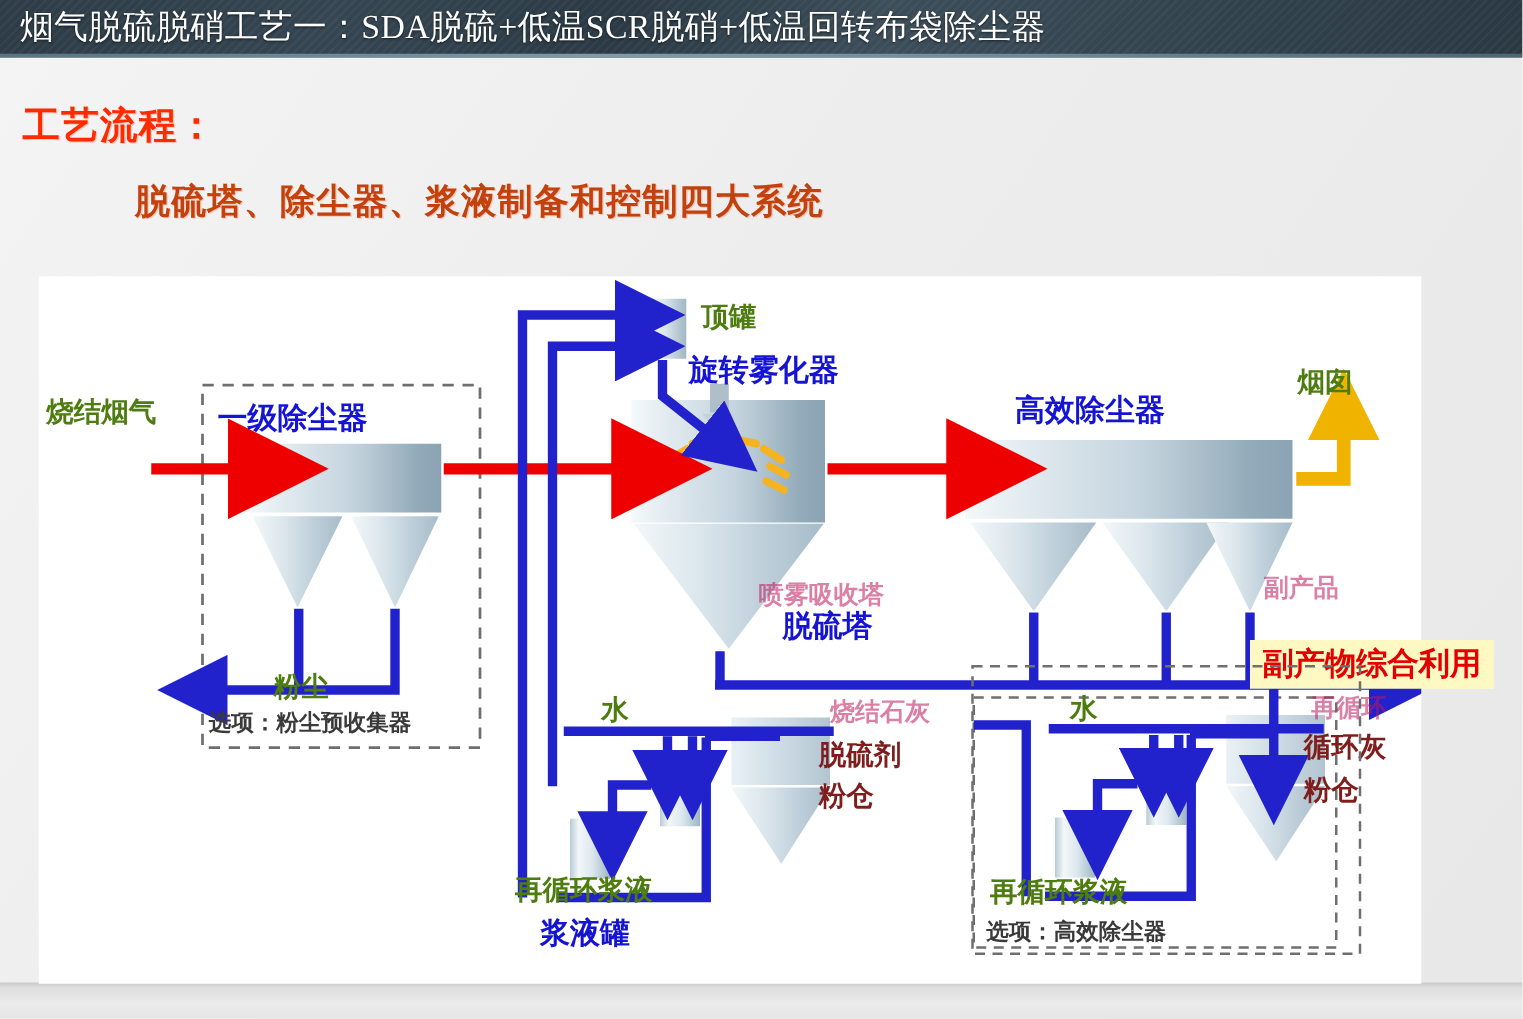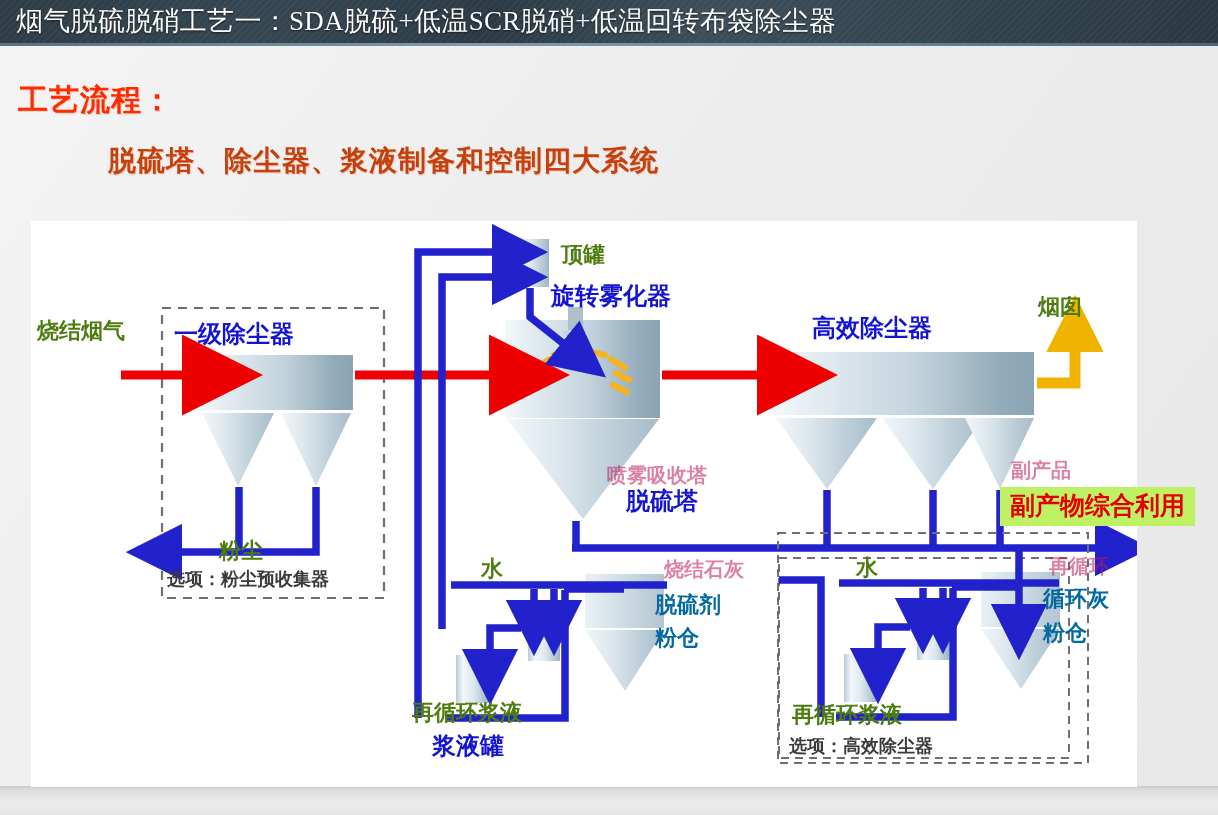--- a/index.html
+++ b/index.html
@@ -84,9 +84,10 @@
 
   
   .callout-red{
-    position:absolute;background:#bef264;padding:2px 10px 4px 10px;
+    position:absolute;background:#fef9c3;padding:2px 10px 4px 10px;
     color:#e40000;font-size:25px;font-weight:bold;white-space:nowrap;
     font-family:"DejaVu Sans","Liberation Sans",sans-serif;
+    margin-top:25px;
   }
   .callout-bordered{border:2px solid #e40000;}
 </style>

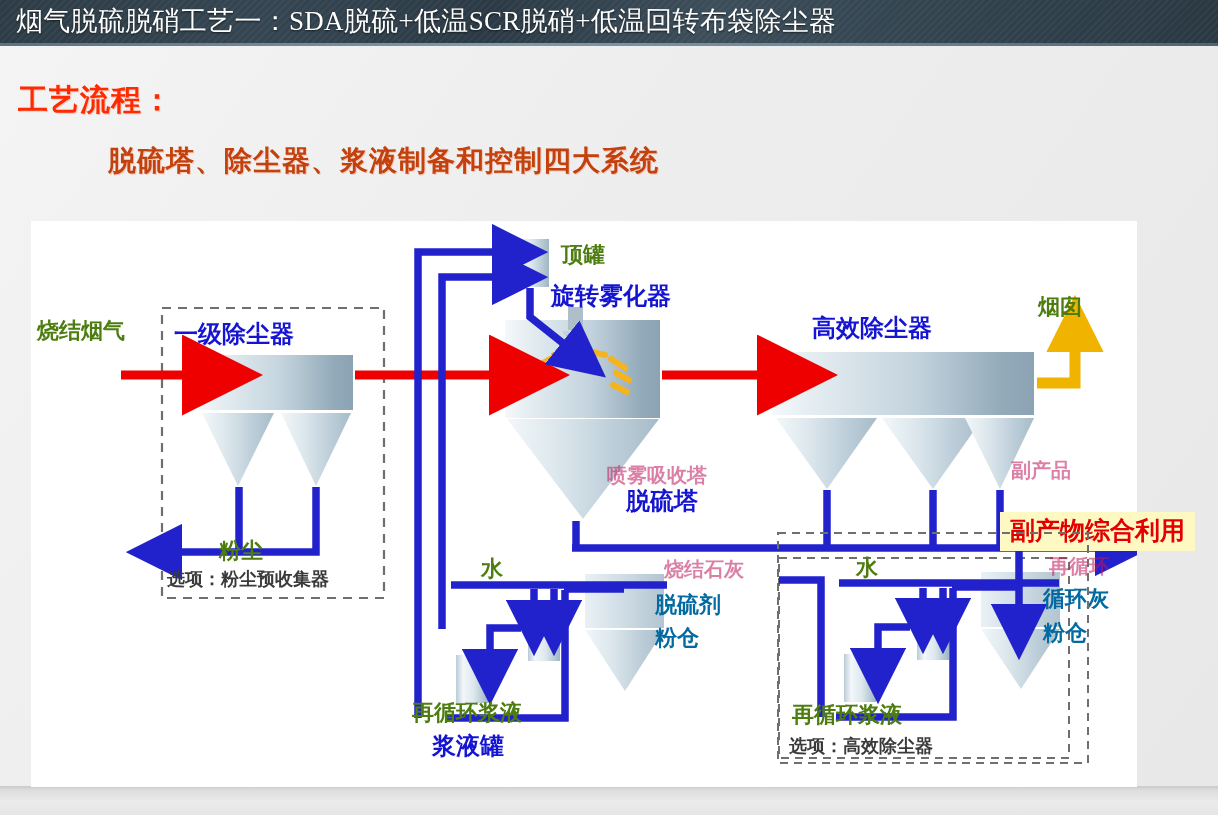--- a/index.html
+++ b/index.html
@@ -77,7 +77,7 @@
     font-family:"DejaVu Sans","Liberation Sans",sans-serif;
   }
   .lbl-blue-sm{
-    color:#0369a1;font-size:22px;font-weight:bold;
+    color:#7f1d1d;font-size:22px;font-weight:bold;
     font-family:"DejaVu Sans","Liberation Sans",sans-serif;
     text-align:center;
   }

